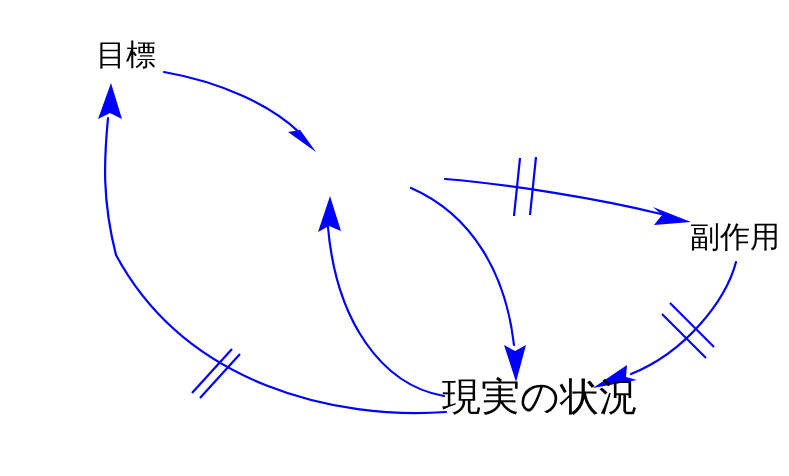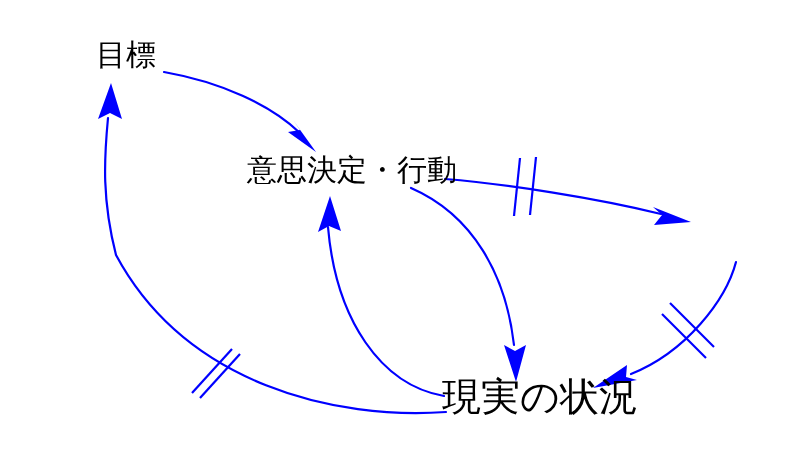--- a/index.html
+++ b/index.html
@@ -104,7 +104,6 @@
 
   <div class="node-label" id="node-goal" style="left:60px; top:40px; font-size:30px;">目標</div>
 
-  <div class="node-label" id="node-decision" style="left:211px; top:155px; font-size:30px;">意思決定・行動</div>
 
 
   <div class="node-label" id="node-reality" style="left:406px; top:377px; font-size:39px;">現実の状況</div>

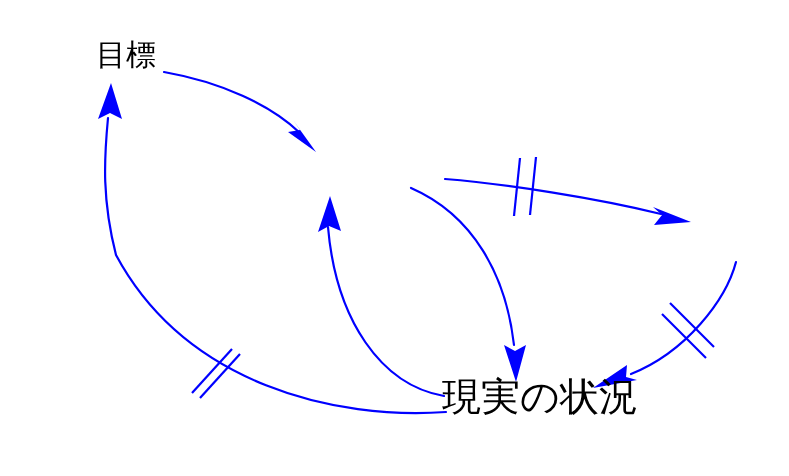--- a/index.html
+++ b/index.html
@@ -105,6 +105,7 @@
   <div class="node-label" id="node-goal" style="left:60px; top:40px; font-size:30px;">目標</div>
 
 
+  <div class="node-label" id="node-side" style="left:654px; top:222px; font-size:30px;">副作用</div>
 
   <div class="node-label" id="node-reality" style="left:406px; top:377px; font-size:39px;">現実の状況</div>
 

